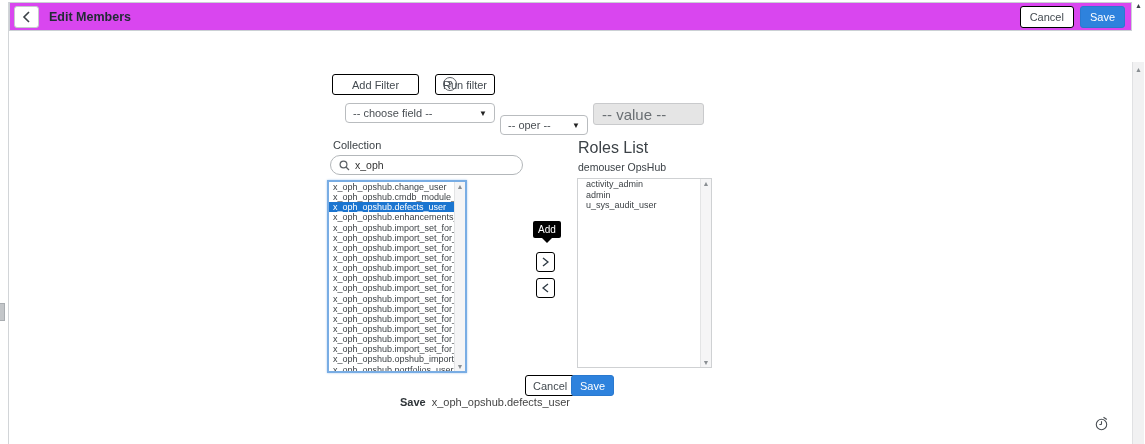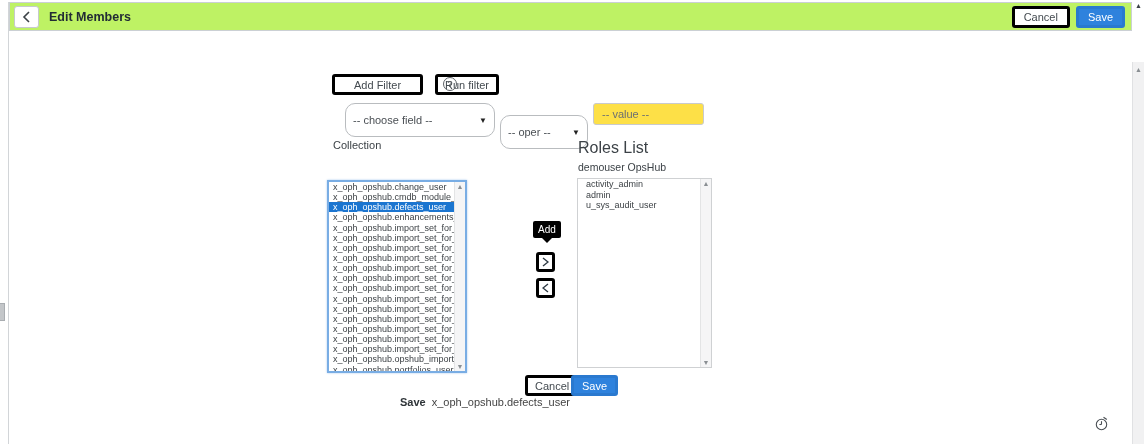--- a/index.html
+++ b/index.html
@@ -12,7 +12,7 @@
   .splitter-handle { position:absolute; left:0; top:303px; width:5px; height:18px; background:#c3c6c9; border:1px solid #a9adb1; border-left:none; }
 
   
-  .header { position:absolute; left:9px; right:13px; top:2px; height:29px; background:#bef264; border:1px solid #cbd0d4; display:flex; align-items:center; }
+  .header { position:absolute; left:9px; right:13px; top:2px; height:29px; background:#d946ef; border:1px solid #cbd0d4; display:flex; align-items:center; }
   .back-btn { width:25px; height:22px; margin-left:4px; background:#fff; border:1px solid #c6cacd; border-radius:3px; display:flex; align-items:center; justify-content:center; cursor:pointer; }
   .title { margin-left:10px; font-size:12.5px; font-weight:bold; color:#222c35; }
   .header-right { margin-left:auto; display:flex; gap:6px; margin-right:6px; }

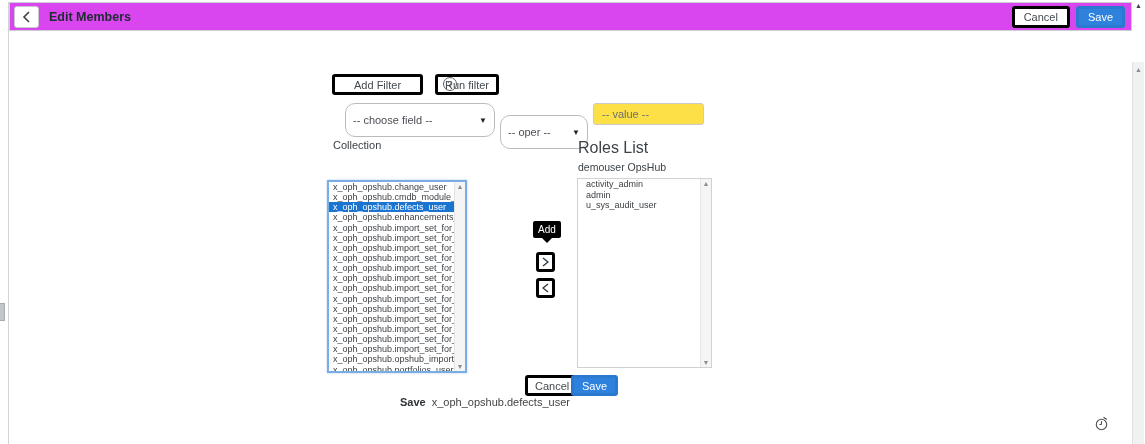--- a/index.html
+++ b/index.html
@@ -17,7 +17,7 @@
   .title { margin-left:10px; font-size:12.5px; font-weight:bold; color:#222c35; }
   .header-right { margin-left:auto; display:flex; gap:6px; margin-right:6px; }
 
-  .btn { display:inline-flex; align-items:center; justify-content:center; background:#fff; border:3px solid #000000; border-radius:3px; font-size:11px; color:#434a50; cursor:pointer; white-space:nowrap; }
+  .btn { display:inline-flex; align-items:center; justify-content:center; background:#fff; border:1px solid #000000; border-radius:3px; font-size:11px; color:#434a50; cursor:pointer; white-space:nowrap; }
   .btn-primary { background:#2e82dd; border-color:#2a79cf; color:#fff; }
   .hdr-btn { height:22px; padding:0 9px; }
 

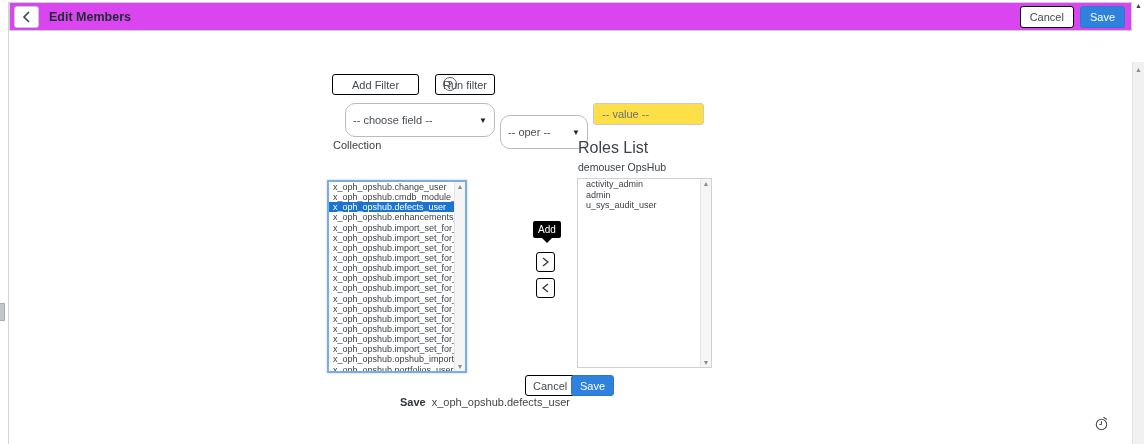--- a/index.html
+++ b/index.html
@@ -26,7 +26,7 @@
   .run-filter { position:absolute; left:387px; top:74px; height:21px; padding:0 7px;margin-left:48px; }
   .help-icon { position:absolute; left:443px; top:77px; width:14px; height:14px; border:1.4px solid #5b6065; border-radius:50%; display:flex; align-items:center; justify-content:center; font-size:9px; font-weight:bold; color:#5b6065; }
 
-  .dropdown { position:absolute; height:34px; background:#fff; border:1px solid #b9bcbf; border-radius:10px; display:flex; align-items:center; font-size:11px; color:#4a4f54; padding:0 7px; cursor:pointer; }
+  .dropdown { position:absolute; height:20px; background:#fff; border:1px solid #b9bcbf; border-radius:4px; display:flex; align-items:center; font-size:11px; color:#4a4f54; padding:0 7px; cursor:pointer; }
   .dd-field { left:345px; top:103px; width:150px; }
   .dd-oper  { left:500px; top:115px; width:88px;  }
   .dd-caret { margin-left:auto; font-size:8px; color:#222; }

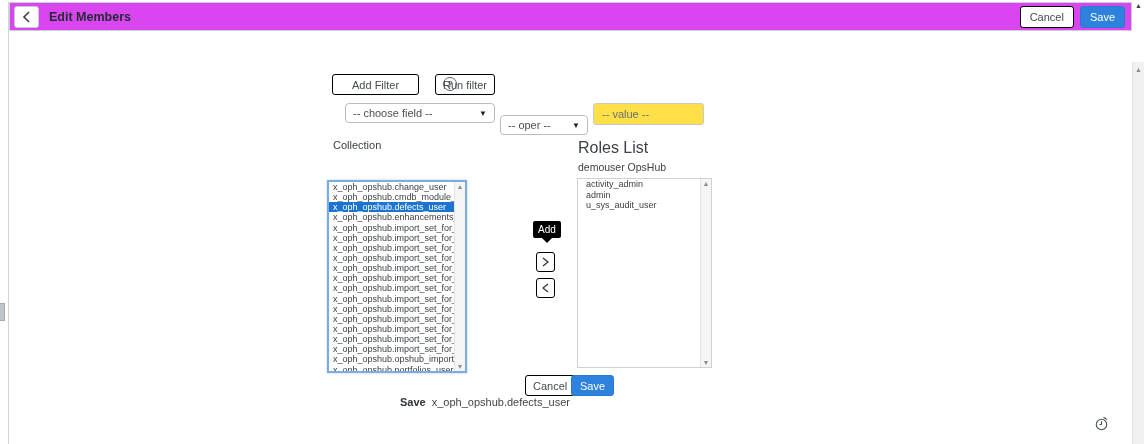--- a/index.html
+++ b/index.html
@@ -30,7 +30,7 @@
   .dd-field { left:345px; top:103px; width:150px; }
   .dd-oper  { left:500px; top:115px; width:88px;  }
   .dd-caret { margin-left:auto; font-size:8px; color:#222; }
-  .value-input { position:absolute; left:593px; top:103px; width:111px; height:22px; background:#fde047; border:1px solid #c9cacc; border-radius:3px; font-size:11px; color:#6a6f73; display:flex; align-items:center; padding:0 8px; }
+  .value-input { position:absolute; left:593px; top:103px; width:111px; height:22px; background:#e5e5e5; border:1px solid #c9cacc; border-radius:3px; font-size:15px; color:#6a6f73; display:flex; align-items:center; padding:0 8px; }
 
   
   .collection-label { position:absolute; left:333px; top:139px; font-size:11px; color:#3c4247; }

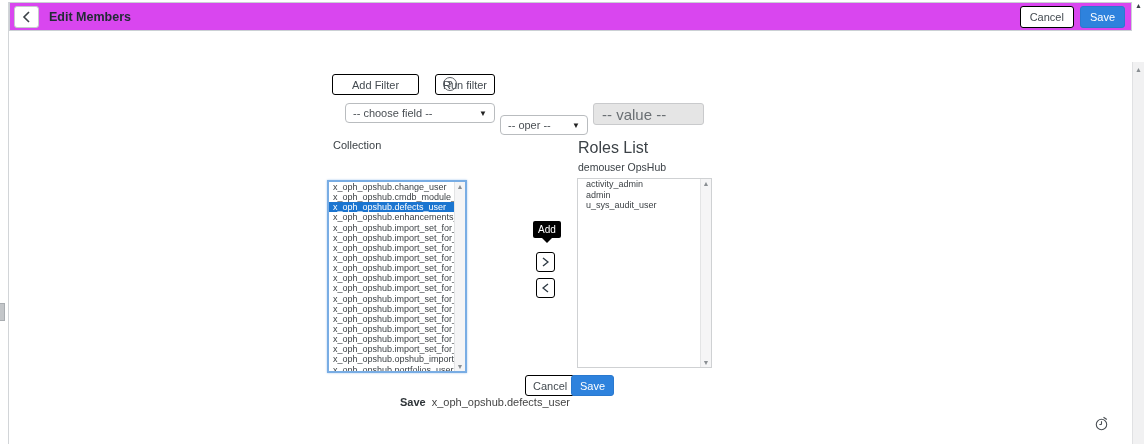--- a/index.html
+++ b/index.html
@@ -112,6 +112,15 @@
   <div class="value-input">-- value --</div>
 
   <div class="collection-label">Collection</div>
+  <div class="search-pill">
+    <span>
+      <svg width="11" height="11" viewBox="0 0 11 11">
+          <circle cx="4.5" cy="4.5" r="3.4" fill="none" stroke="#5b6065" stroke-width="1.2"></circle>
+          <line x1="7" y1="7" x2="10" y2="10" stroke="#5b6065" stroke-width="1.2"></line>
+        </svg>
+    </span>
+    <input value="x_oph" style="">
+  </div>
 
   <div class="listbox lb-collection" style="padding-right:11px;">
 

